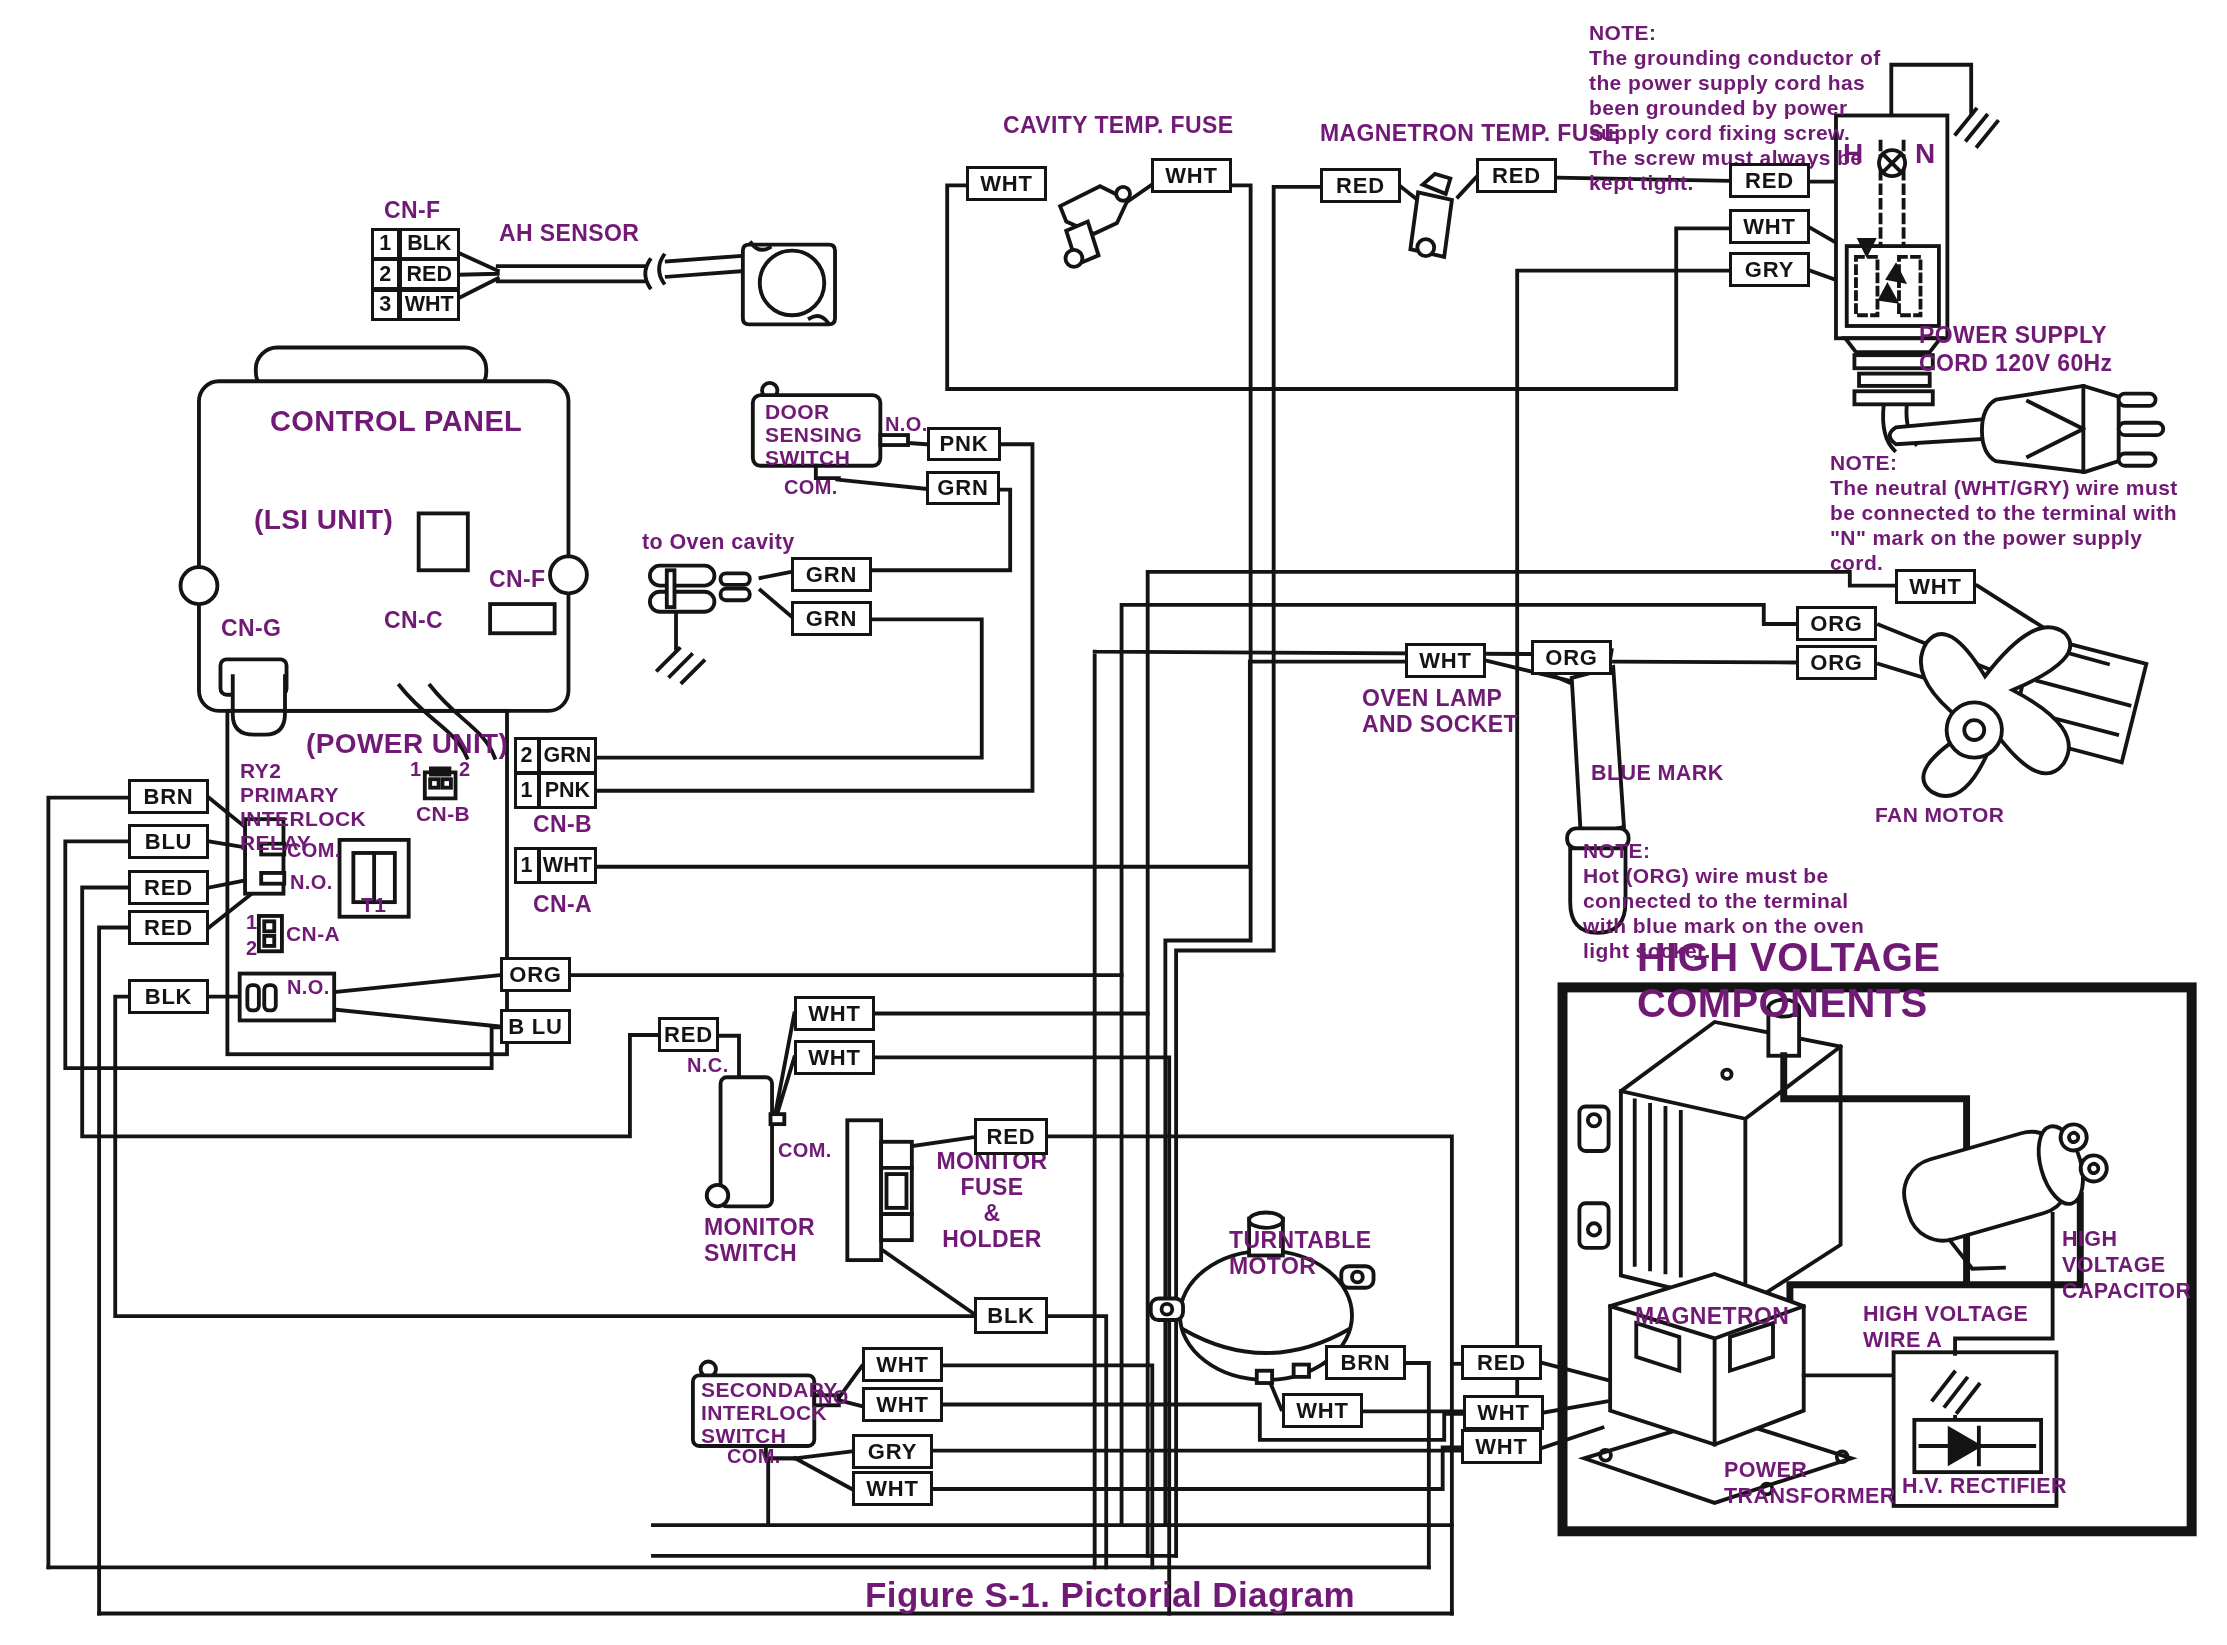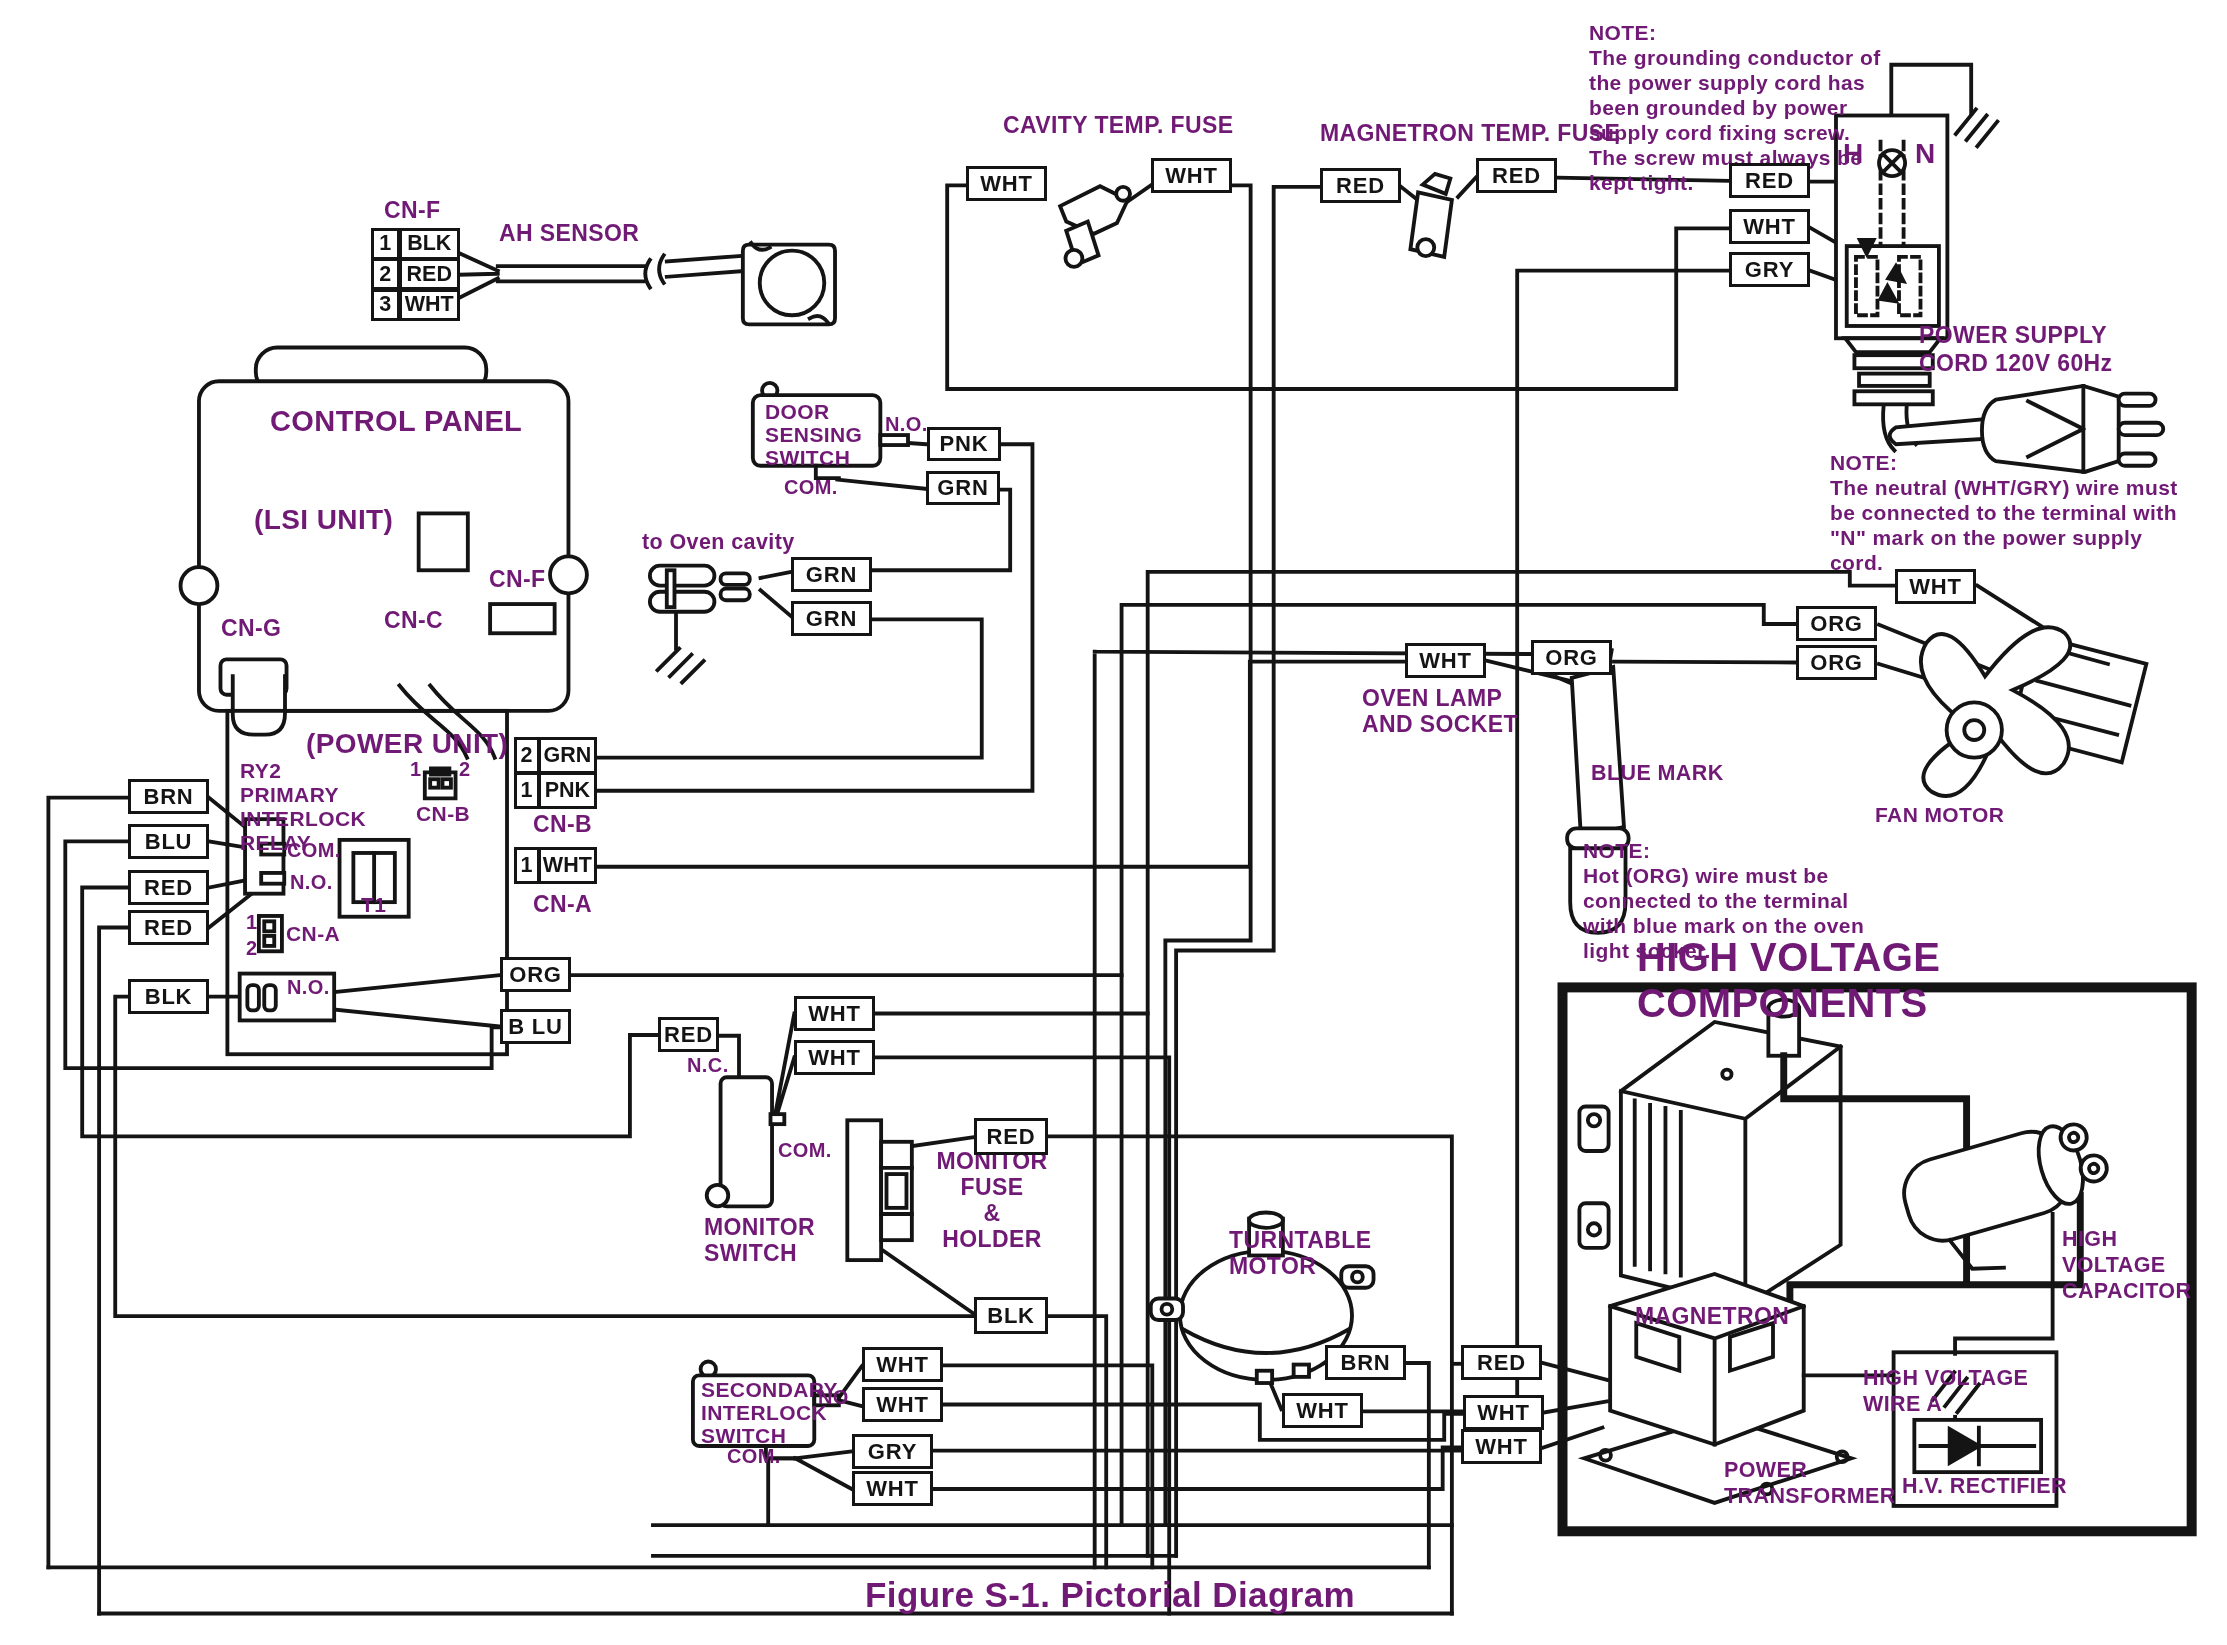--- a/index.html
+++ b/index.html
@@ -343,7 +343,7 @@
       <div class="label" style="left: 1875px; top: 801px; font-size: 21px; line-height: 27px;">FAN MOTOR</div>
       <div class="label" style="left: 1637px; top: 934px; font-size: 40px; line-height: 46px;">HIGH VOLTAGE COMPONENTS</div>
       <div class="label" style="left: 1610px; top: 1303px; font-size: 23px; line-height: 27px; padding-left: 25px;">MAGNETRON</div>
-      <div class="label" style="left: 1863px; top: 1365px; font-size: 21.5px; line-height: 26px;">HIGH VOLTAGE
+      <div class="label" style="left: 1863px; top: 1301px; font-size: 21.5px; line-height: 26px;">HIGH VOLTAGE
 WIRE A</div>
       <div class="label" style="left: 2062px; top: 1226px; font-size: 21.5px; line-height: 26px;">HIGH
 VOLTAGE

